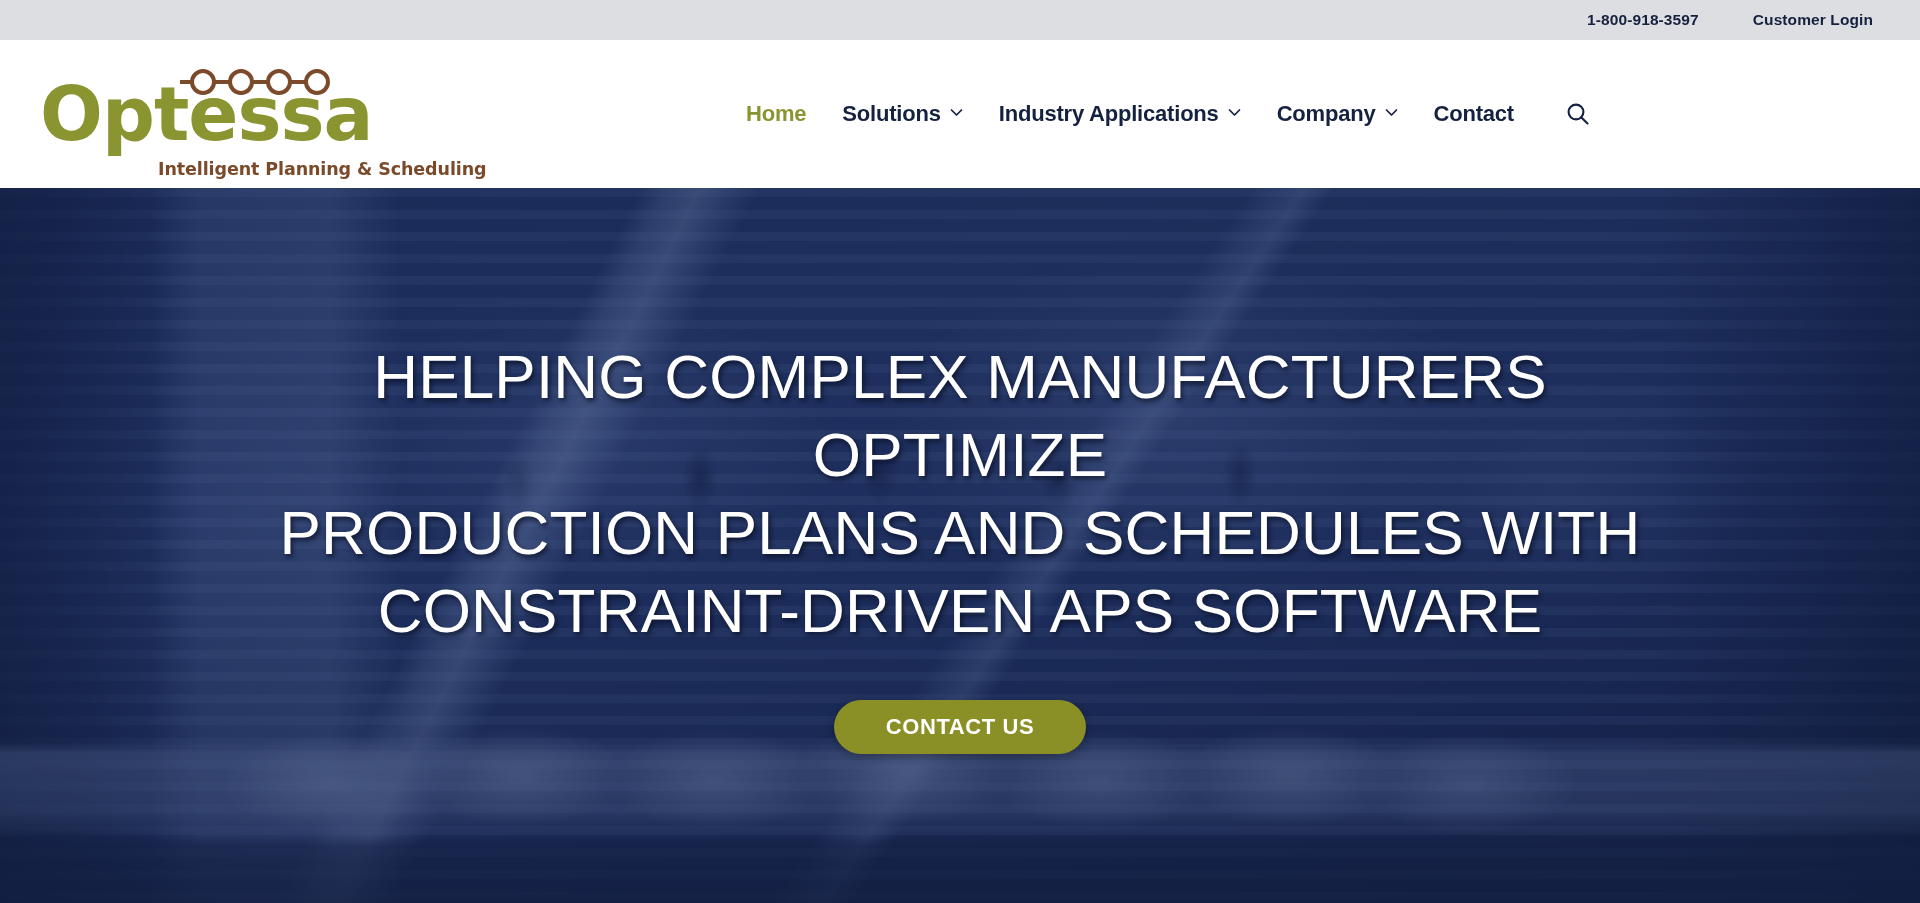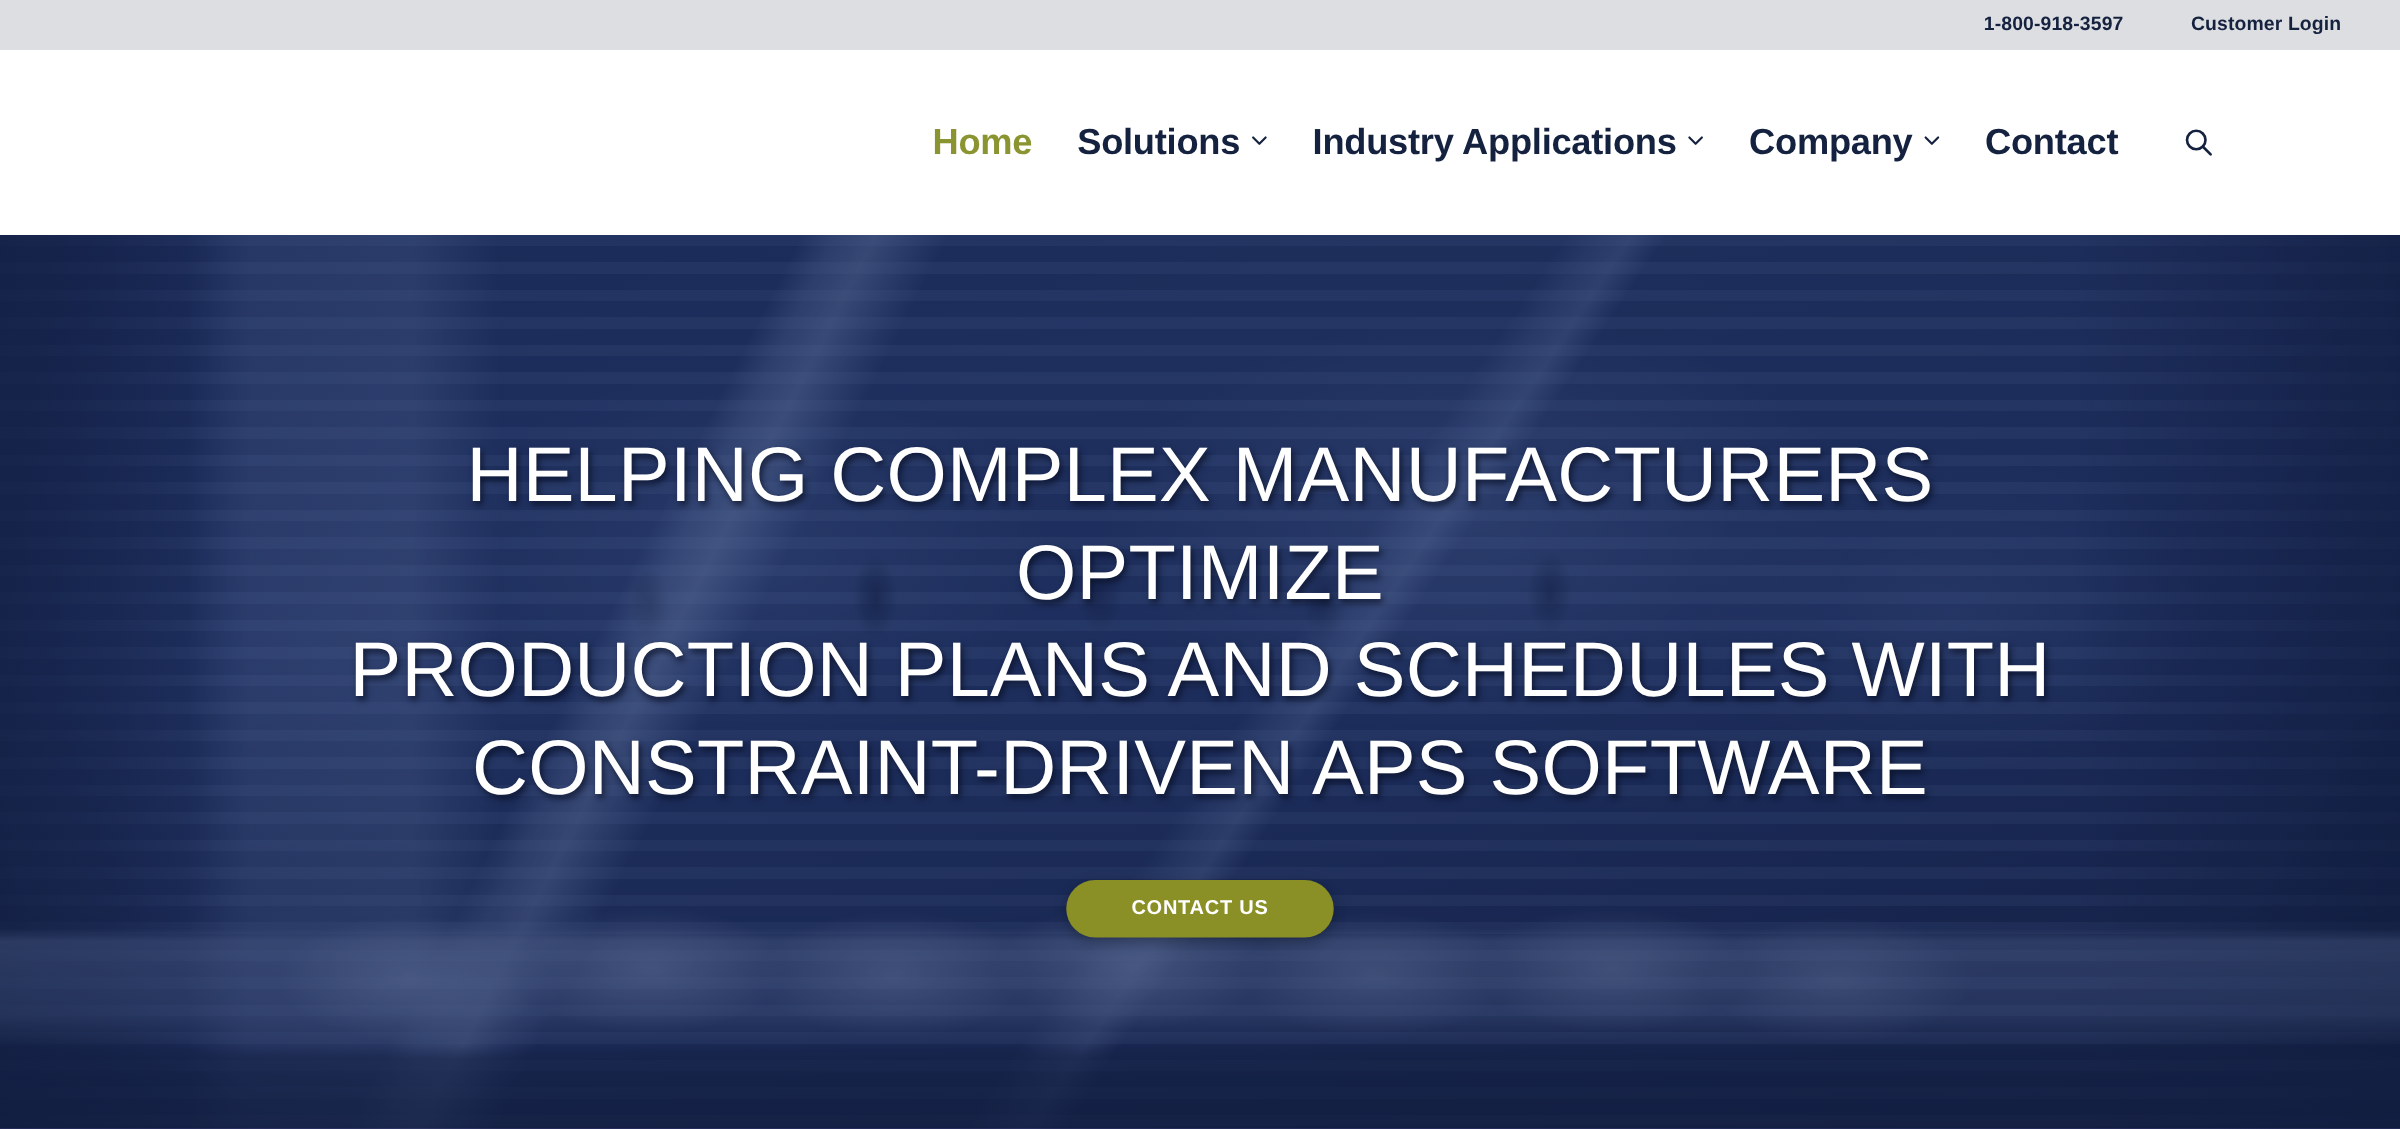--- a/index.html
+++ b/index.html
@@ -179,6 +179,19 @@
 
 <header class="header">
 
+  <div class="logo-block">
+    <span class="logo-chain">
+      <svg width="152" height="30" viewBox="0 0 152 30">
+        <line x1="2" y1="15" x2="150" y2="15" stroke="#7a4a2a" stroke-width="4"></line>
+        <circle cx="25" cy="15" r="11" fill="#ffffff" stroke="#7a4a2a" stroke-width="4"></circle>
+        <circle cx="63" cy="15" r="11" fill="#ffffff" stroke="#7a4a2a" stroke-width="4"></circle>
+        <circle cx="101" cy="15" r="11" fill="#ffffff" stroke="#7a4a2a" stroke-width="4"></circle>
+        <circle cx="139" cy="15" r="11" fill="#ffffff" stroke="#7a4a2a" stroke-width="4"></circle>
+      </svg>
+    </span>
+    <span class="logo-word">Optessa</span>
+    <span class="logo-tagline">Intelligent Planning &amp; Scheduling</span>
+  </div>
 
   <nav class="nav">
 

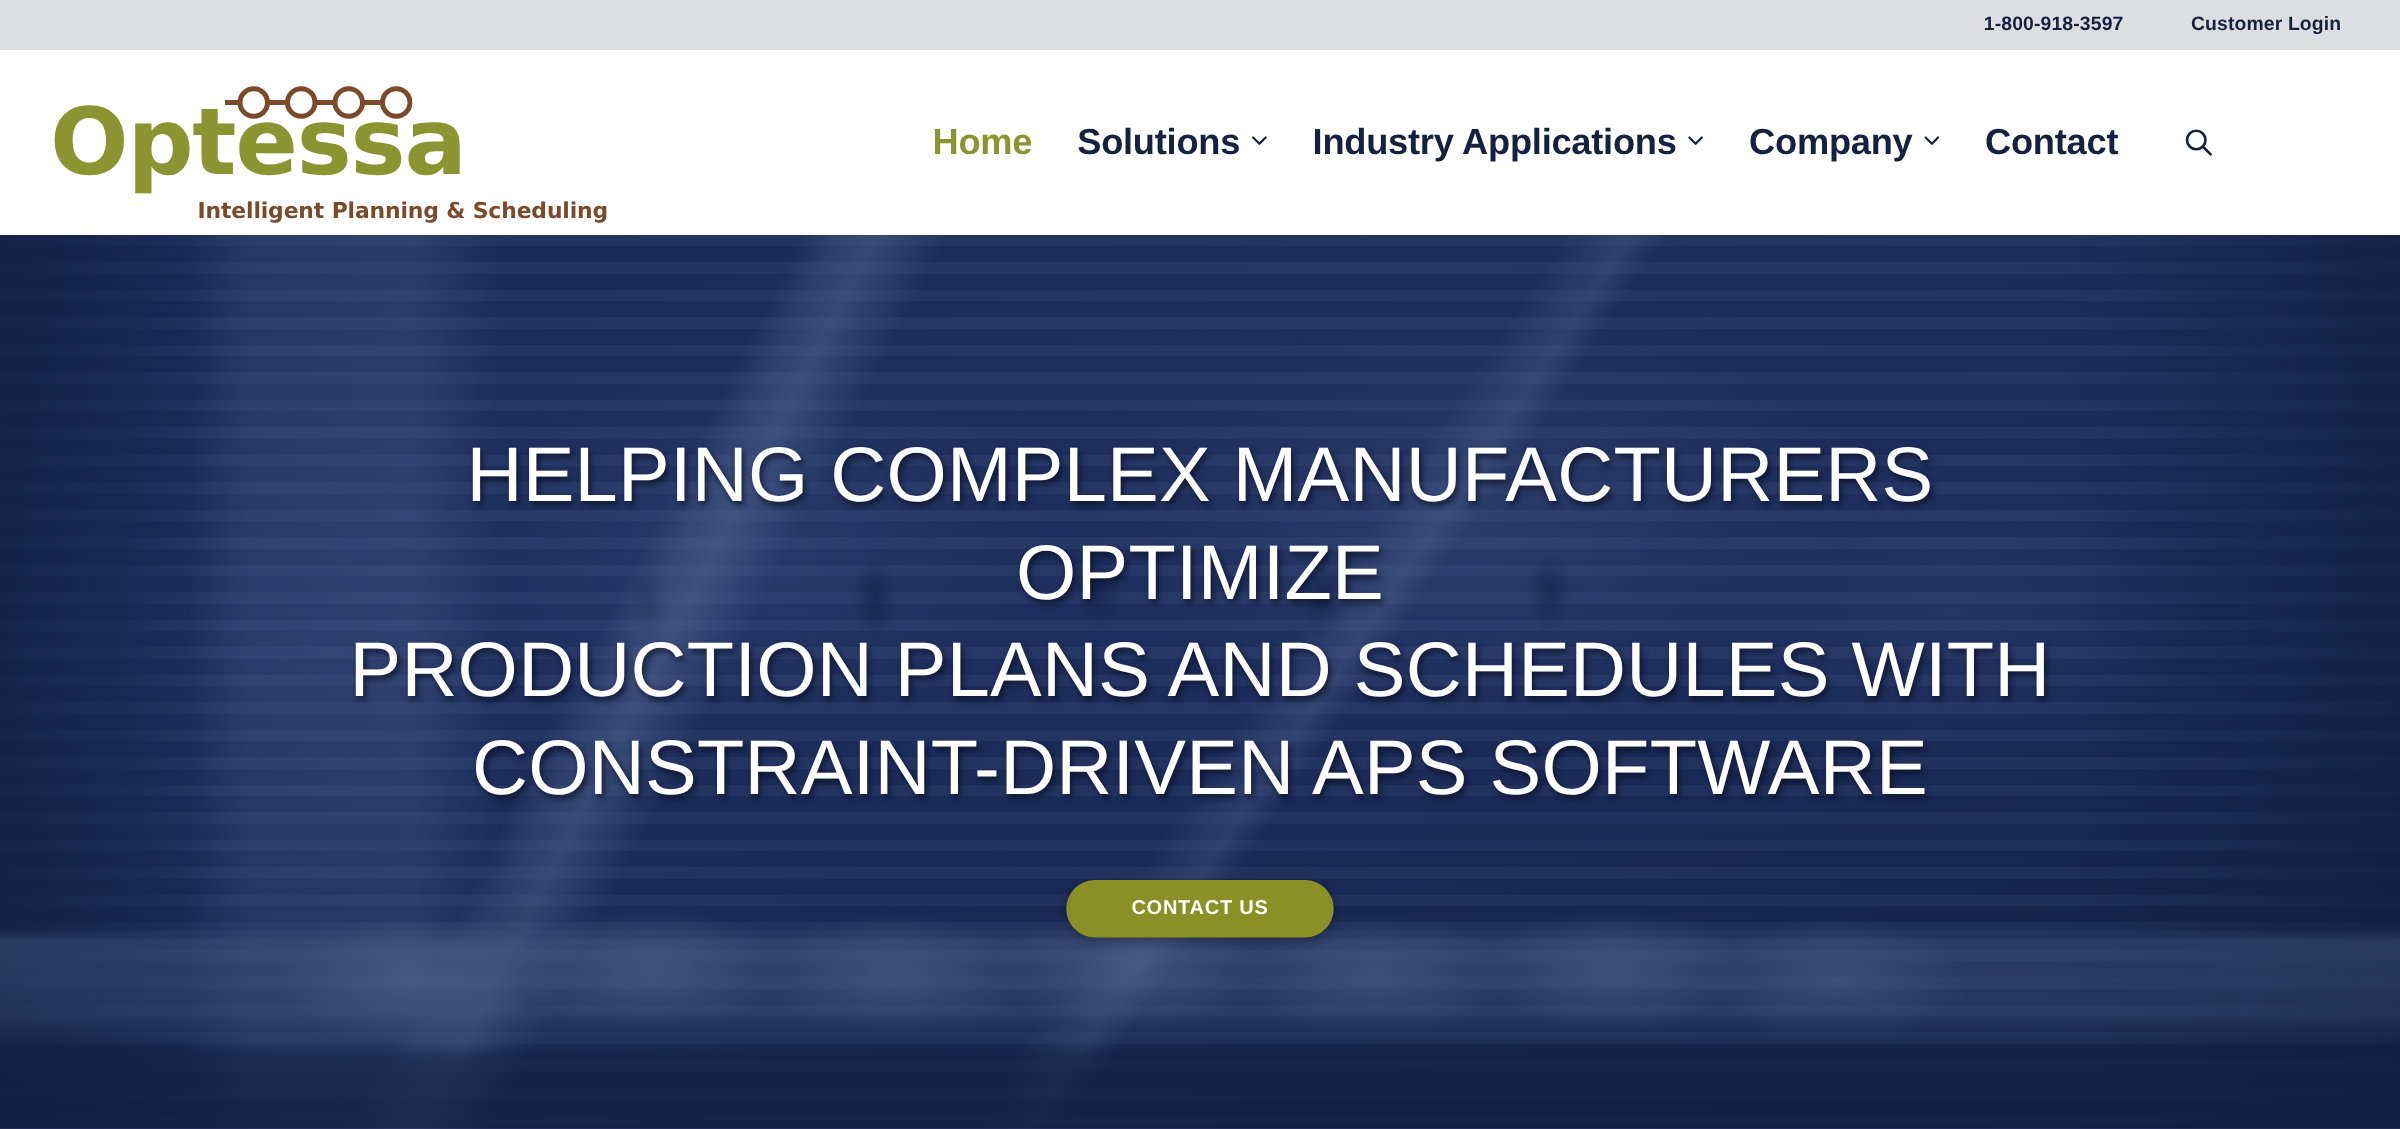--- a/index.html
+++ b/index.html
@@ -64,7 +64,7 @@
   }
   .nav-item {
     display:flex; align-items:center; gap:9px;
-    font-size:29px; font-weight:bold;
+    font-size:22px; font-weight:bold;
     color:#14213f;
     cursor:pointer; white-space:nowrap;
     padding:0 18px;

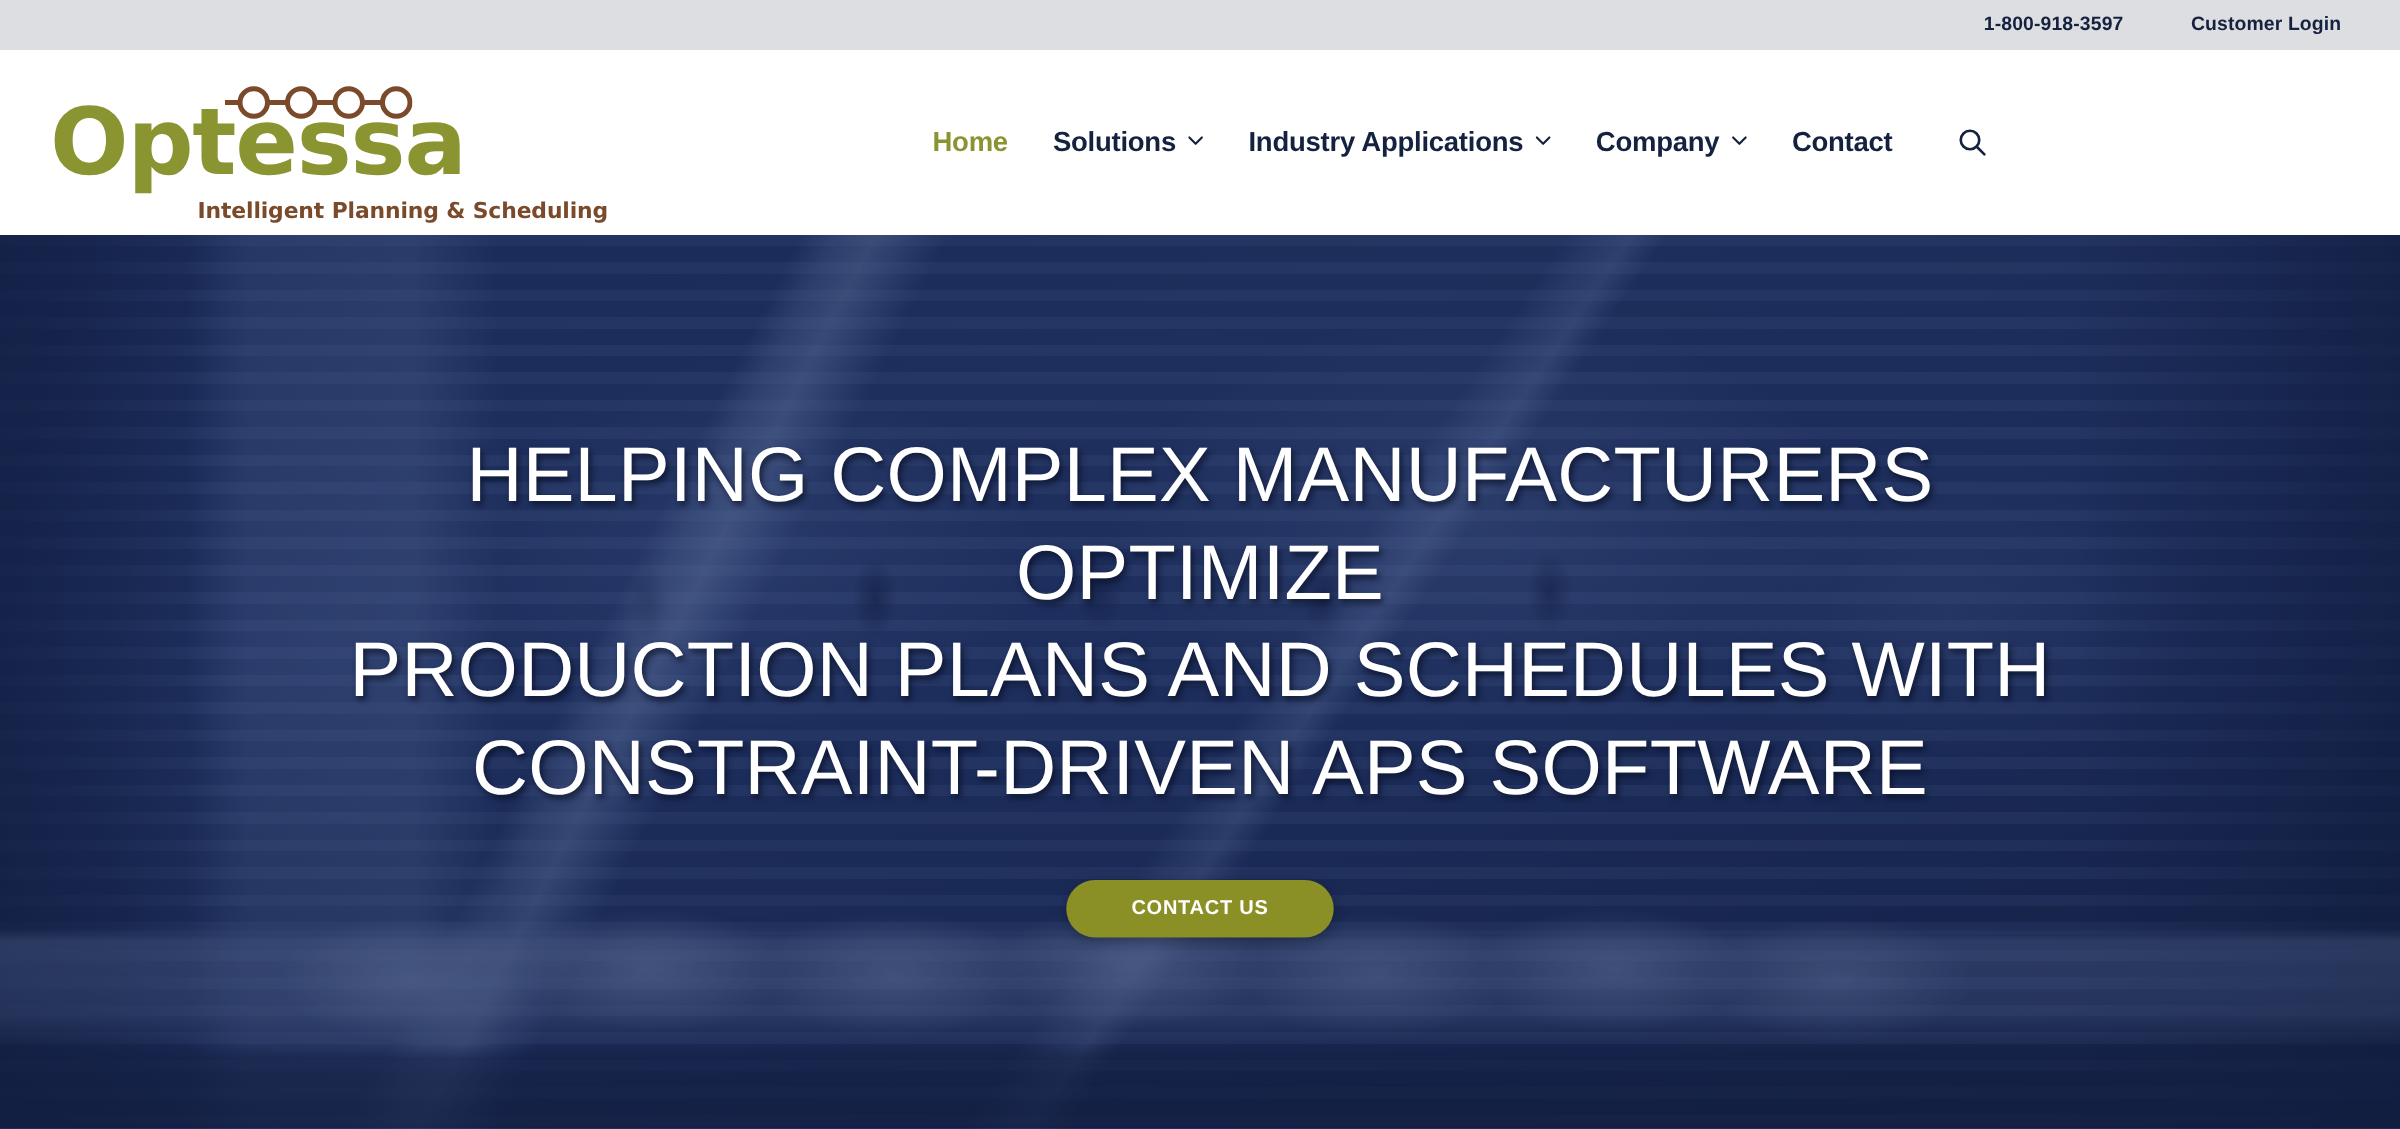--- a/index.html
+++ b/index.html
@@ -160,7 +160,7 @@
     display:inline-flex; align-items:center; justify-content:center;
     background:#8a8f26;
     color:#ffffff;
-    font-size:16px; font-weight:bold;
+    font-size:22px; font-weight:bold;
     letter-spacing:0.6px;
     padding:14px 52px;
     border:none; border-radius:40px;

